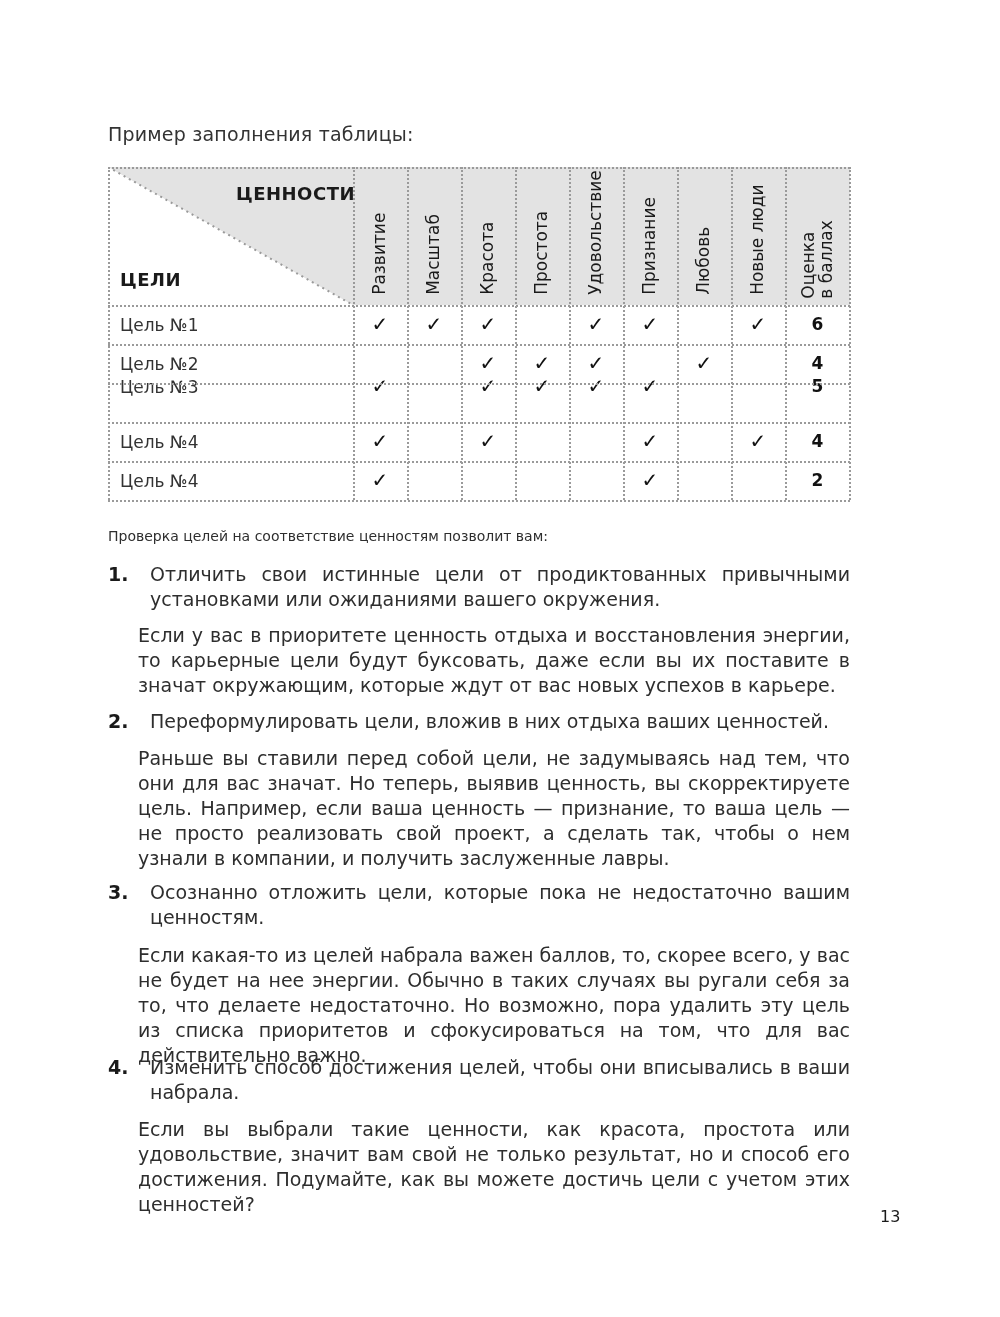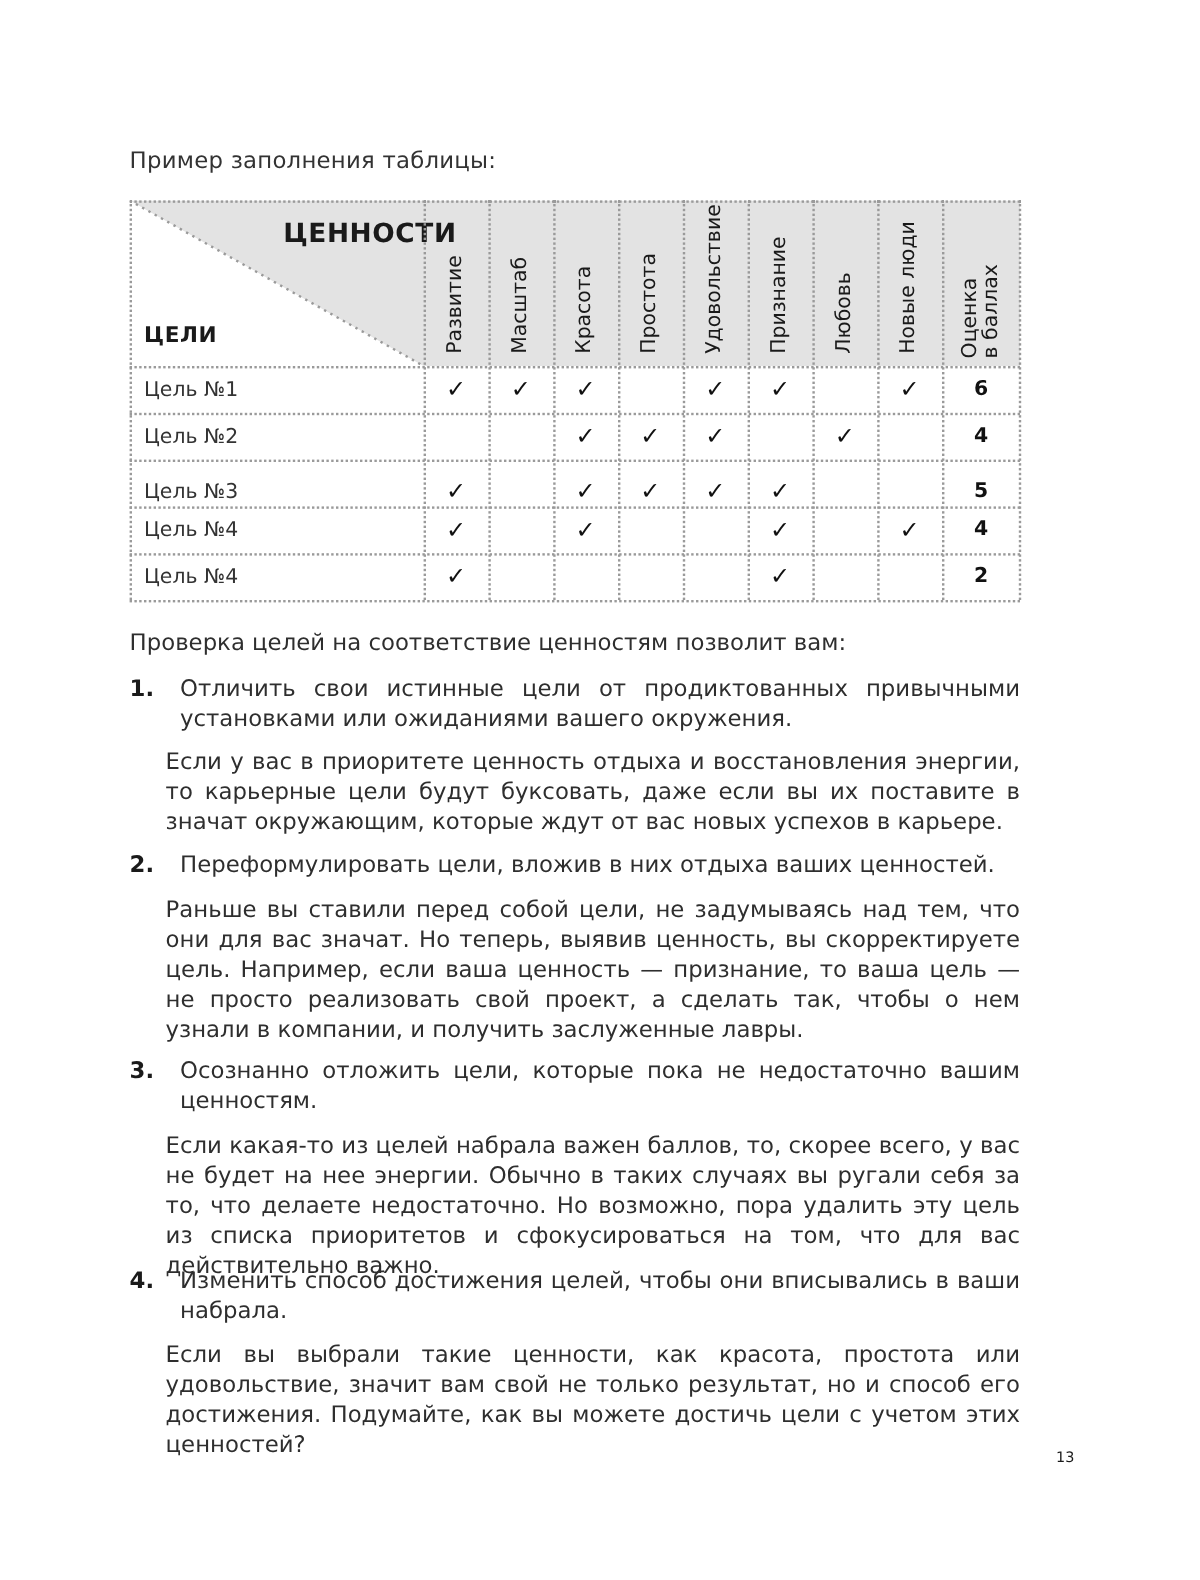--- a/index.html
+++ b/index.html
@@ -9,7 +9,7 @@
 
   .tbl { position:absolute; left:108px; top:167px; width:742px; height:333px; }
   .hdr-bg { position:absolute; left:0; top:0; width:742px; height:138px; }
-  .hdr-corner-top { position:absolute; left:128px; top:16px; font-size:22px; font-weight:bold; color:#1a1a1a; letter-spacing:0.5px; }
+  .hdr-corner-top { position:absolute; left:128px; top:16px; font-size:18px; font-weight:bold; color:#1a1a1a; letter-spacing:0.5px; }
   .hdr-corner-bot { position:absolute; left:12px; top:102px; font-size:18px; font-weight:bold; color:#1a1a1a; letter-spacing:0.5px; }
   .vcol { position:absolute; top:0; height:138px; width:54px; }
   .vlabel { position:absolute; left:50%; bottom:10px; transform-origin:left bottom;

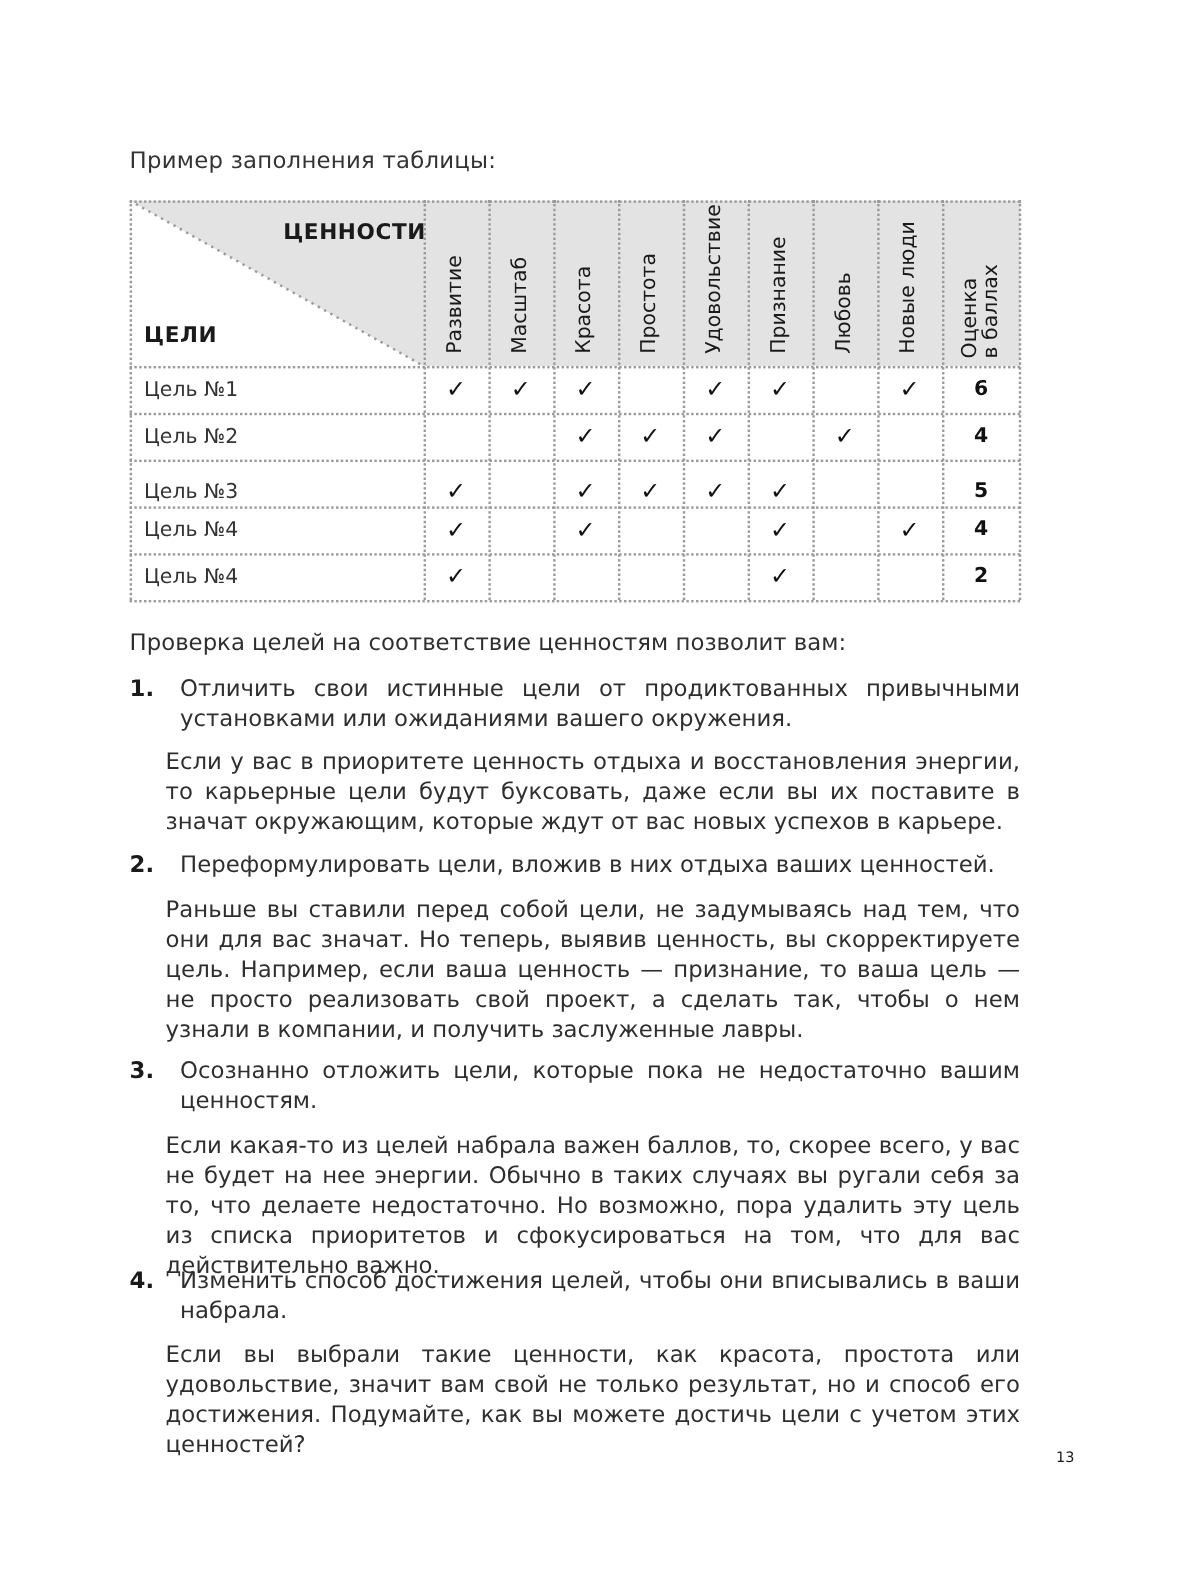--- a/index.html
+++ b/index.html
@@ -103,7 +103,7 @@
         <div class="cell" style="left: 623px;"></div>
         <div class="cell score" style="left: 677px;">4</div>
       </div>
-      <div class="row" style="top: 223px;">
+      <div class="row" style="top: 200px;">
         <div class="row-label">Цель №3</div>
         <div class="cell" style="left: 245px;">✓</div>
         <div class="cell" style="left: 299px;"></div>

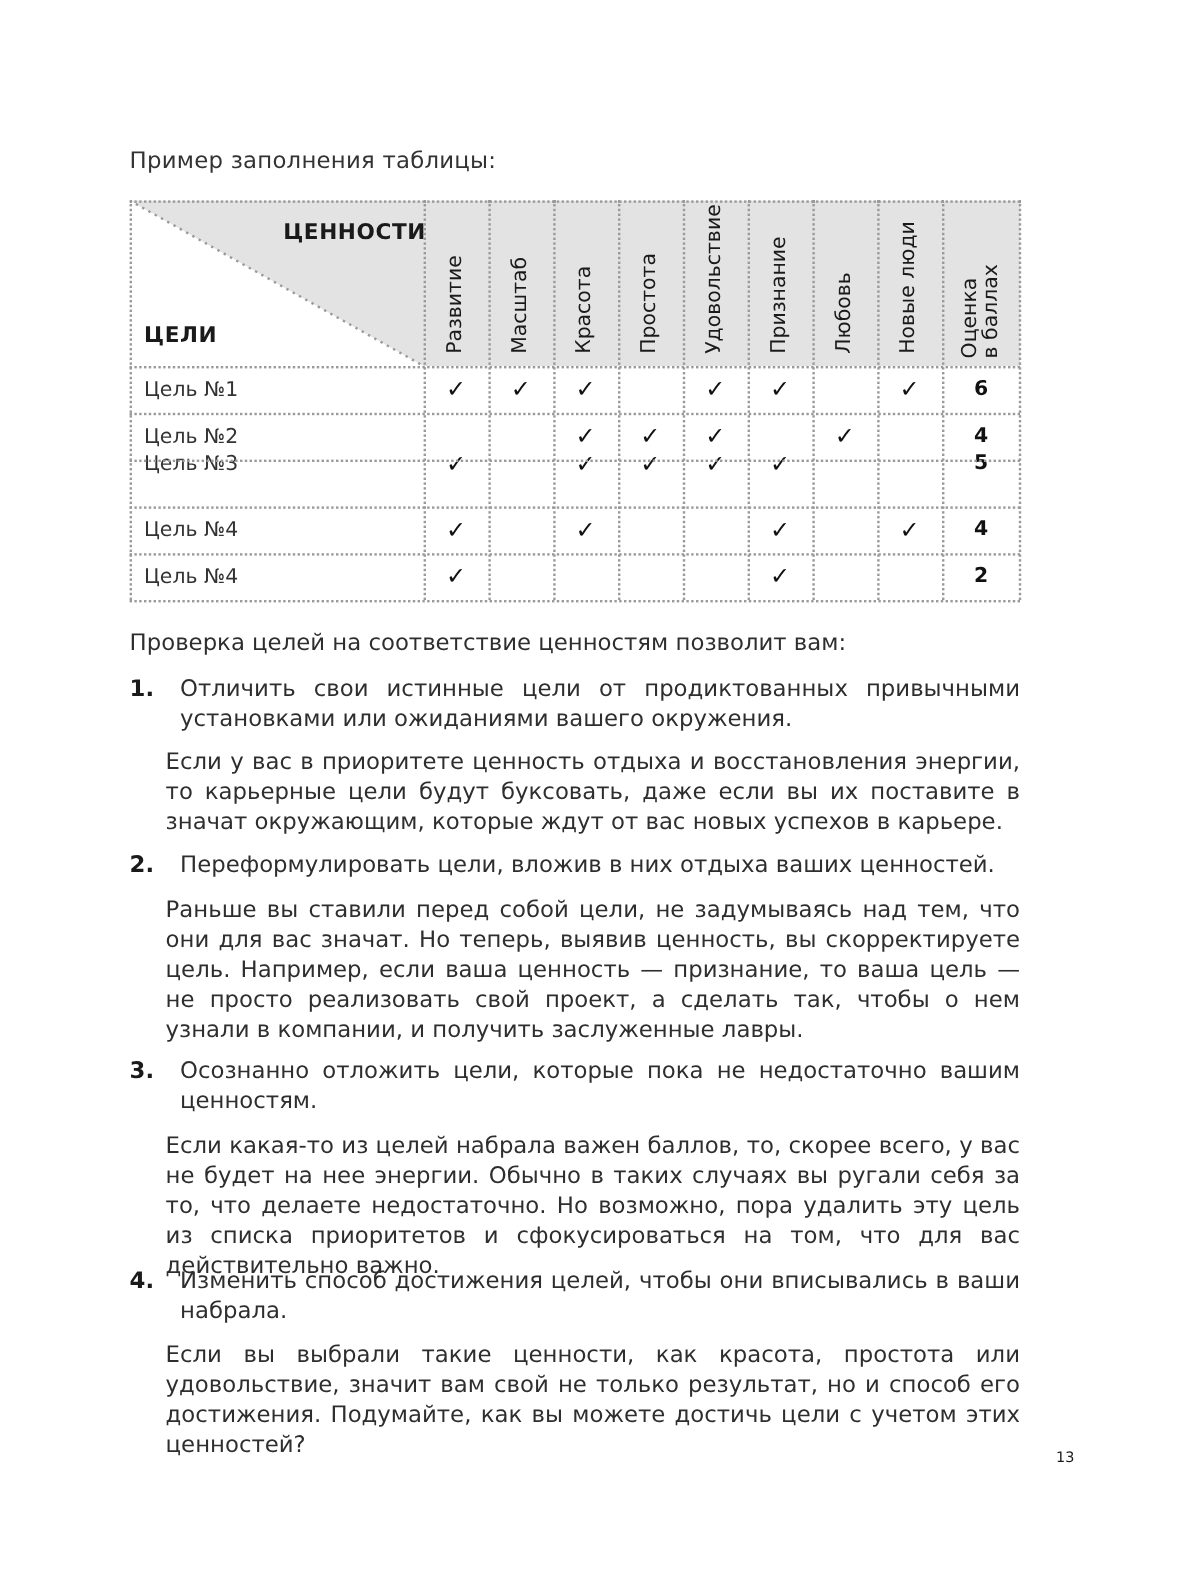--- a/index.html
+++ b/index.html
@@ -25,7 +25,7 @@
   .dash-h { position:absolute; height:0; border-top:2px dotted #9a9a9a; }
   .dash-v { position:absolute; width:0; border-left:2px dotted #9a9a9a; }
 
-  .body-text { position:absolute; left:108px; width:742px; font-size:19px; line-height:25px; color:#2e2e2e; text-align:justify; }
+  .body-text { position:absolute; left:108px; width:742px; font-size:14px; line-height:25px; color:#2e2e2e; text-align:justify; }
   .p-lead { top:524px; }
   .li { position:absolute; left:108px; width:742px; font-size:19px; line-height:25px; color:#2e2e2e; }
   .li .num { position:absolute; left:0; top:0; font-weight:bold; color:#1a1a1a; }

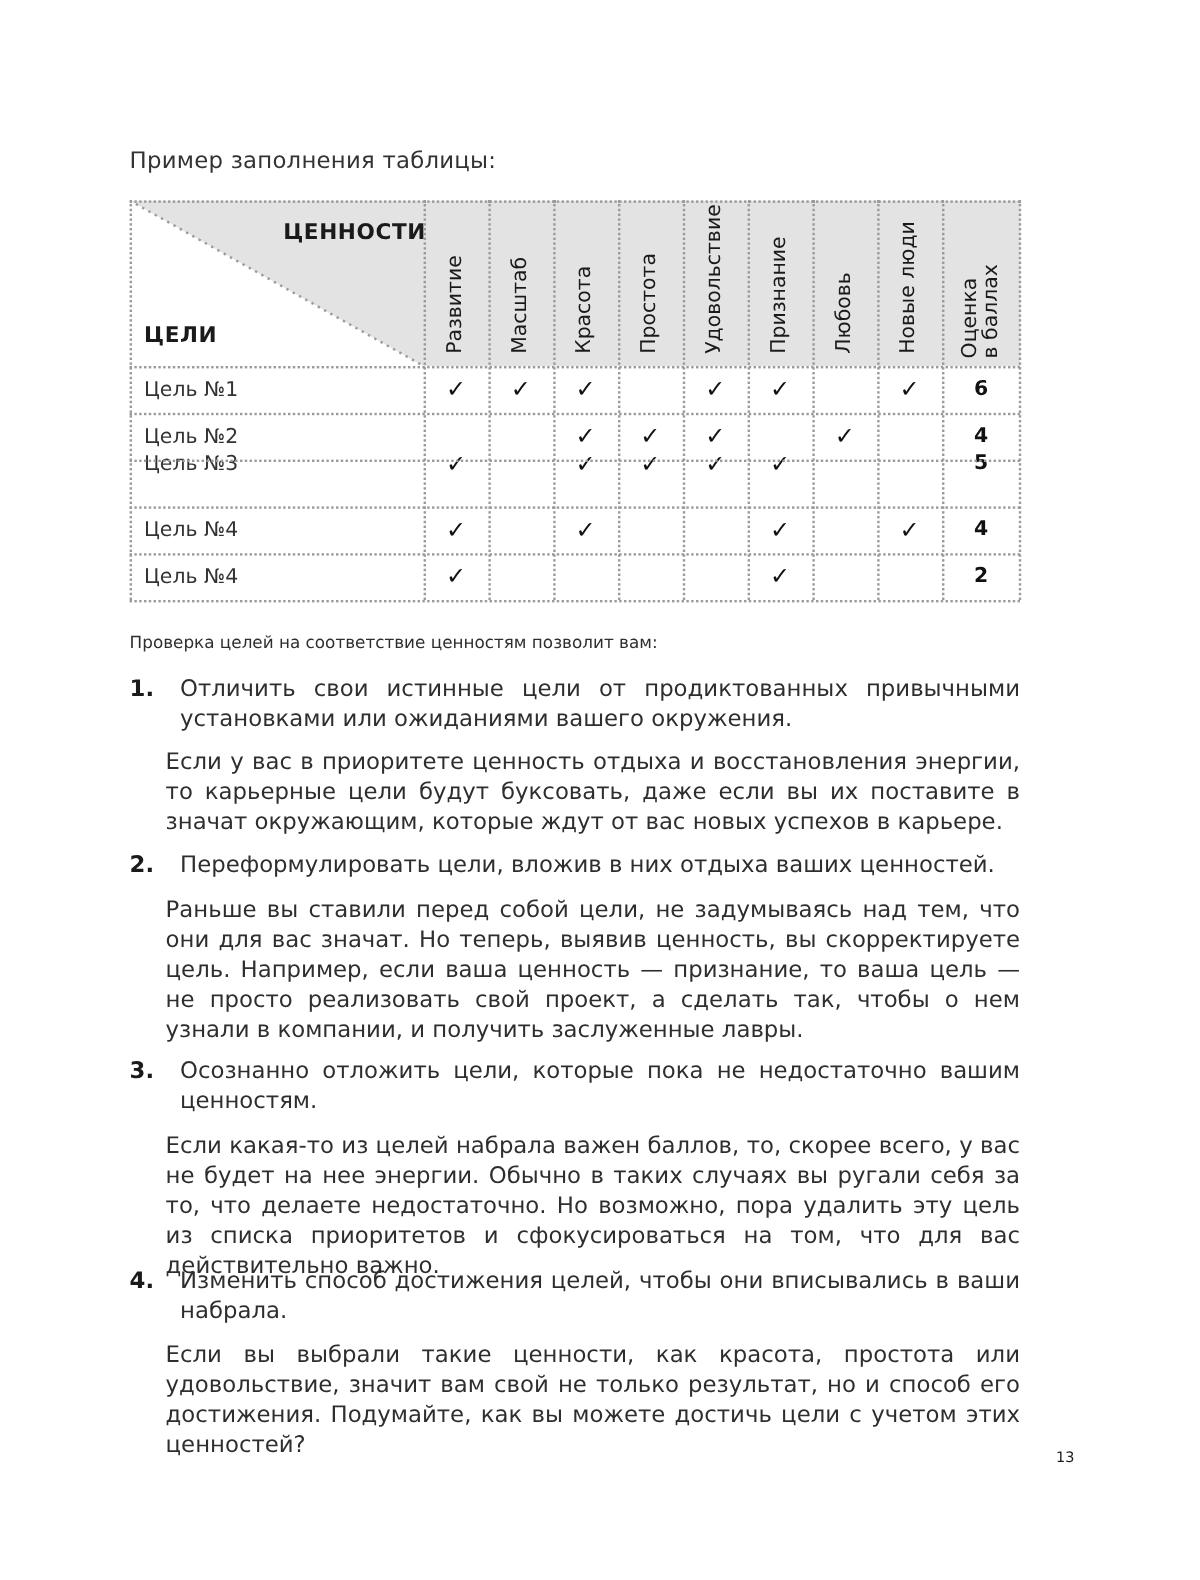--- a/index.html
+++ b/index.html
@@ -31,7 +31,7 @@
   .li .num { position:absolute; left:0; top:0; font-weight:bold; color:#1a1a1a; }
   .li .txt { margin-left:42px; text-align:justify; }
   .sub { position:absolute; left:138px; width:712px; font-size:19px; line-height:25px; color:#2e2e2e; text-align:justify; }
-  .pagenum { position:absolute; left:880px; top:1207px; font-size:12px; color:#1a1a1a; }
+  .pagenum { position:absolute; left:880px; top:1207px; font-size:16px; color:#1a1a1a; }
 </style>
 </head>
 <body>

